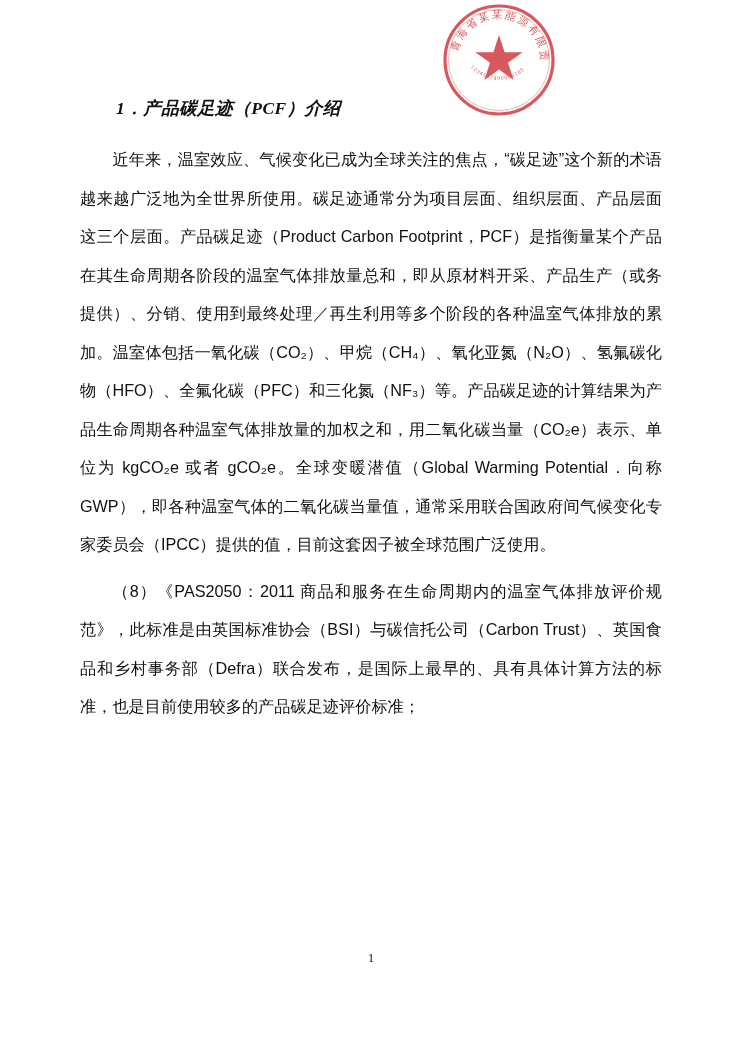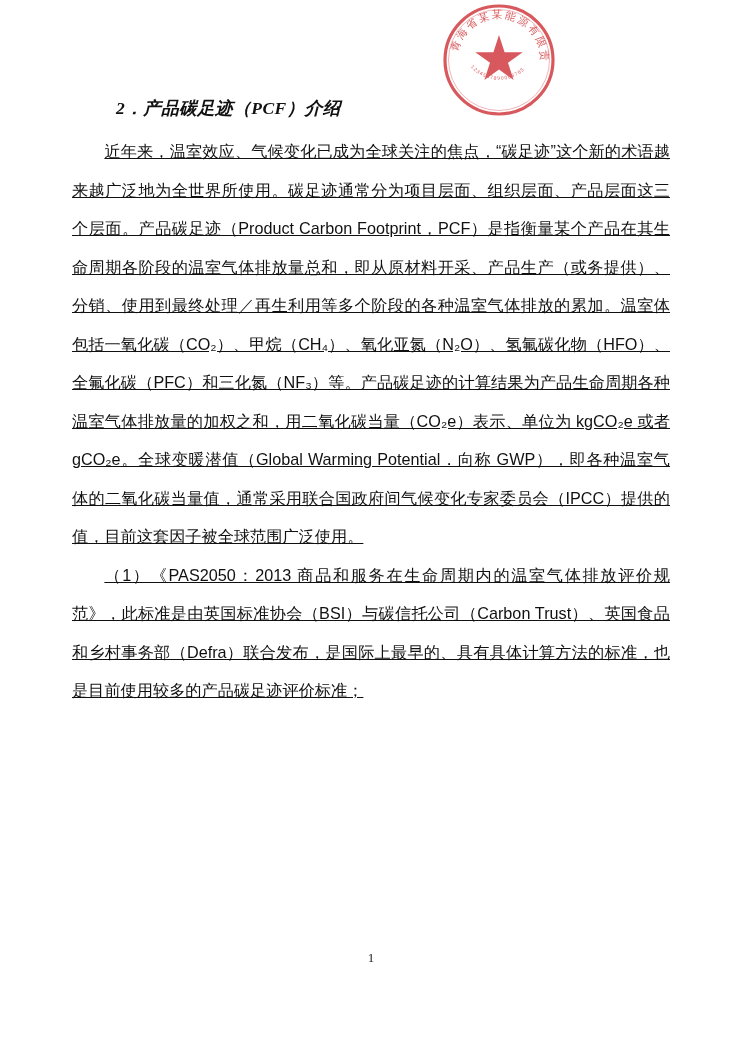--- a/index.html
+++ b/index.html
@@ -99,7 +99,7 @@
       </svg>
     </div>
 
-    <div class="doc-title">2．产品碳足迹（PCF）介绍</div>
+    <div class="doc-title">1．产品碳足迹（PCF）介绍</div>
 
     <div class="body-text">
       <p><span>近年来，温室效应、气候变化已成为全球关注的焦点，“碳足迹”这个新的术语越来越广泛地为全世界所使用。碳足迹通常分为项目层面、组织层面、产品层面这三个层面。产品碳足迹（Product Carbon Footprint，PCF）是指衡量某个产品在其生命周期各阶段的温室气体排放量总和，即从原材料开采、产品生产（或务提供）、分销、使用到最终处理／再生利用等多个阶段的各种温室气体排放的累加。温室体包括一氧化碳（CO₂）、甲烷（CH₄）、氧化亚氮（N₂O）、氢氟碳化物（HFO）、全氟化碳（PFC）和三化氮（NF₃）等。产品碳足迹的计算结果为产品生命周期各种温室气体排放量的加权之和，用二氧化碳当量（CO₂e）表示、单位为 kgCO₂e 或者 gCO₂e。全球变暖潜值（Global Warming Potential．向称 GWP），即各种温室气体的二氧化碳当量值，通常采用联合国政府间气候变化专家委员会（IPCC）提供的值，目前这套因子被全球范围广泛使用。</span></p>

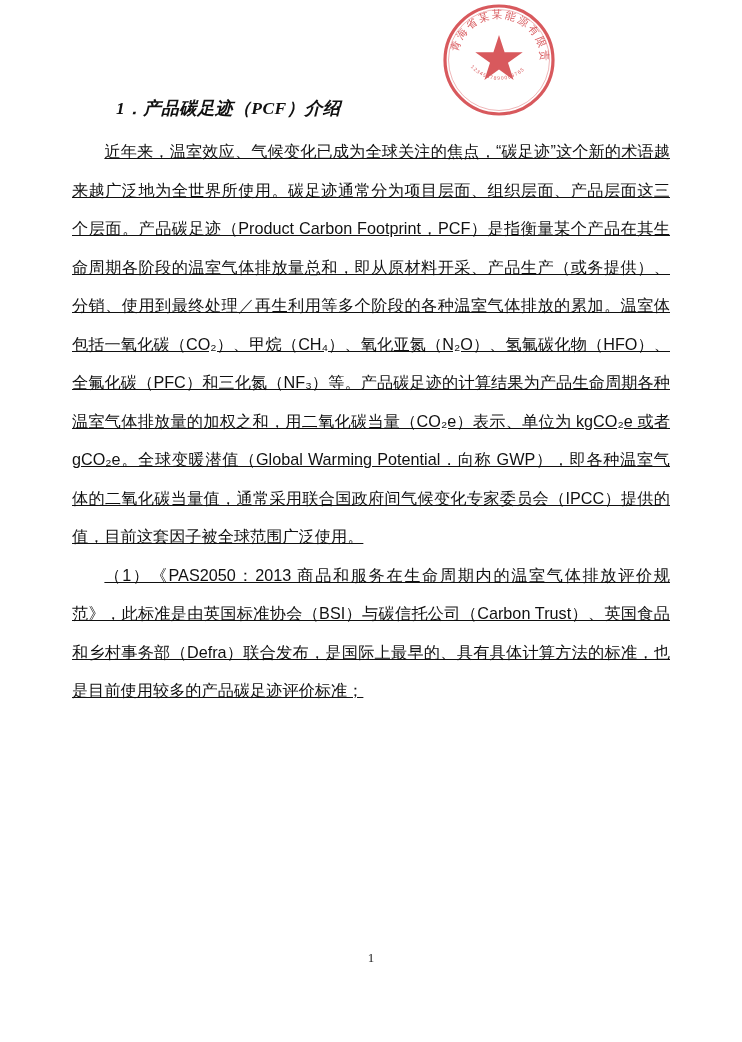--- a/index.html
+++ b/index.html
@@ -59,10 +59,9 @@
     font-family: "Liberation Sans", sans-serif;
   }
   .body-text p {
-    margin: 0;
+    margin: 8px;
     text-indent: 2em;
     text-align: justify;
-    text-decoration: underline;
   }
   .page-number {
     position: absolute;

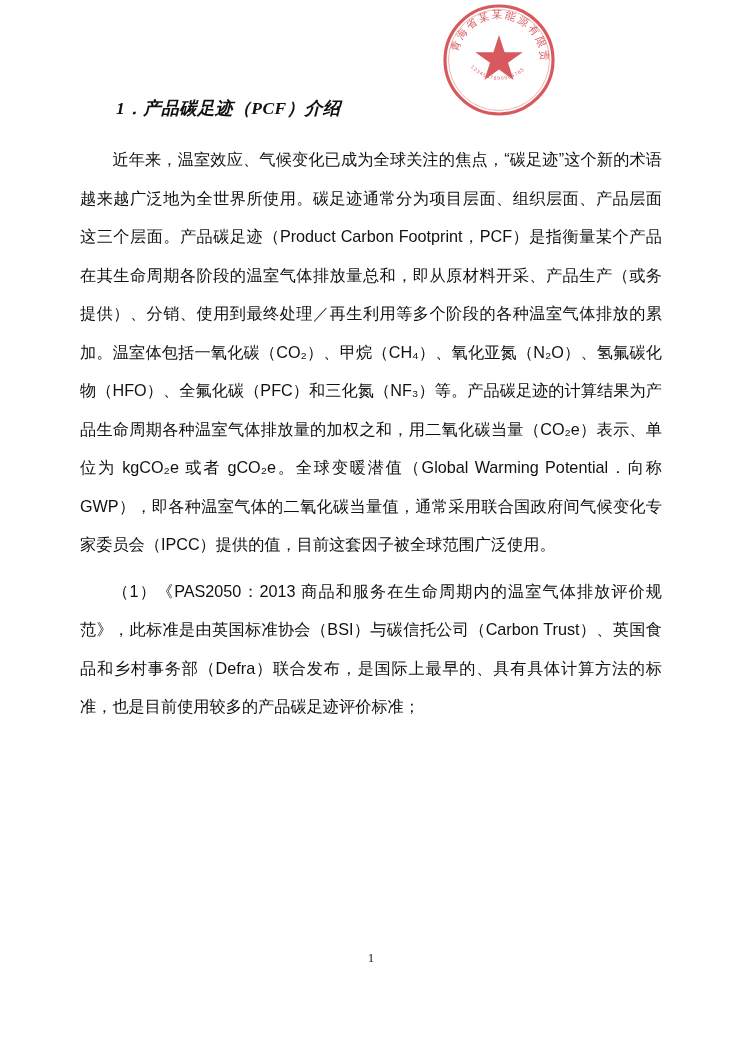--- a/index.html
+++ b/index.html
@@ -102,7 +102,7 @@
 
     <div class="body-text">
       <p><span>近年来，温室效应、气候变化已成为全球关注的焦点，“碳足迹”这个新的术语越来越广泛地为全世界所使用。碳足迹通常分为项目层面、组织层面、产品层面这三个层面。产品碳足迹（Product Carbon Footprint，PCF）是指衡量某个产品在其生命周期各阶段的温室气体排放量总和，即从原材料开采、产品生产（或务提供）、分销、使用到最终处理／再生利用等多个阶段的各种温室气体排放的累加。温室体包括一氧化碳（CO₂）、甲烷（CH₄）、氧化亚氮（N₂O）、氢氟碳化物（HFO）、全氟化碳（PFC）和三化氮（NF₃）等。产品碳足迹的计算结果为产品生命周期各种温室气体排放量的加权之和，用二氧化碳当量（CO₂e）表示、单位为 kgCO₂e 或者 gCO₂e。全球变暖潜值（Global Warming Potential．向称 GWP），即各种温室气体的二氧化碳当量值，通常采用联合国政府间气候变化专家委员会（IPCC）提供的值，目前这套因子被全球范围广泛使用。</span></p>
-      <p><span>（1）《PAS2050：2013 商品和服务在生命周期内的温室气体排放评价规范》，此标准是由英国标准协会（BSI）与碳信托公司（Carbon Trust）、英国食品和乡村事务部（Defra）联合发布，是国际上最早的、具有具体计算方法的标准，也是目前使用较多的产品碳足迹评价标准；</span></p>
+      <p><span>（8）《PAS2050：2011 商品和服务在生命周期内的温室气体排放评价规范》，此标准是由英国标准协会（BSI）与碳信托公司（Carbon Trust）、英国食品和乡村事务部（Defra）联合发布，是国际上最早的、具有具体计算方法的标准，也是目前使用较多的产品碳足迹评价标准；</span></p>
     </div>
 
     <div class="page-number">1</div>

